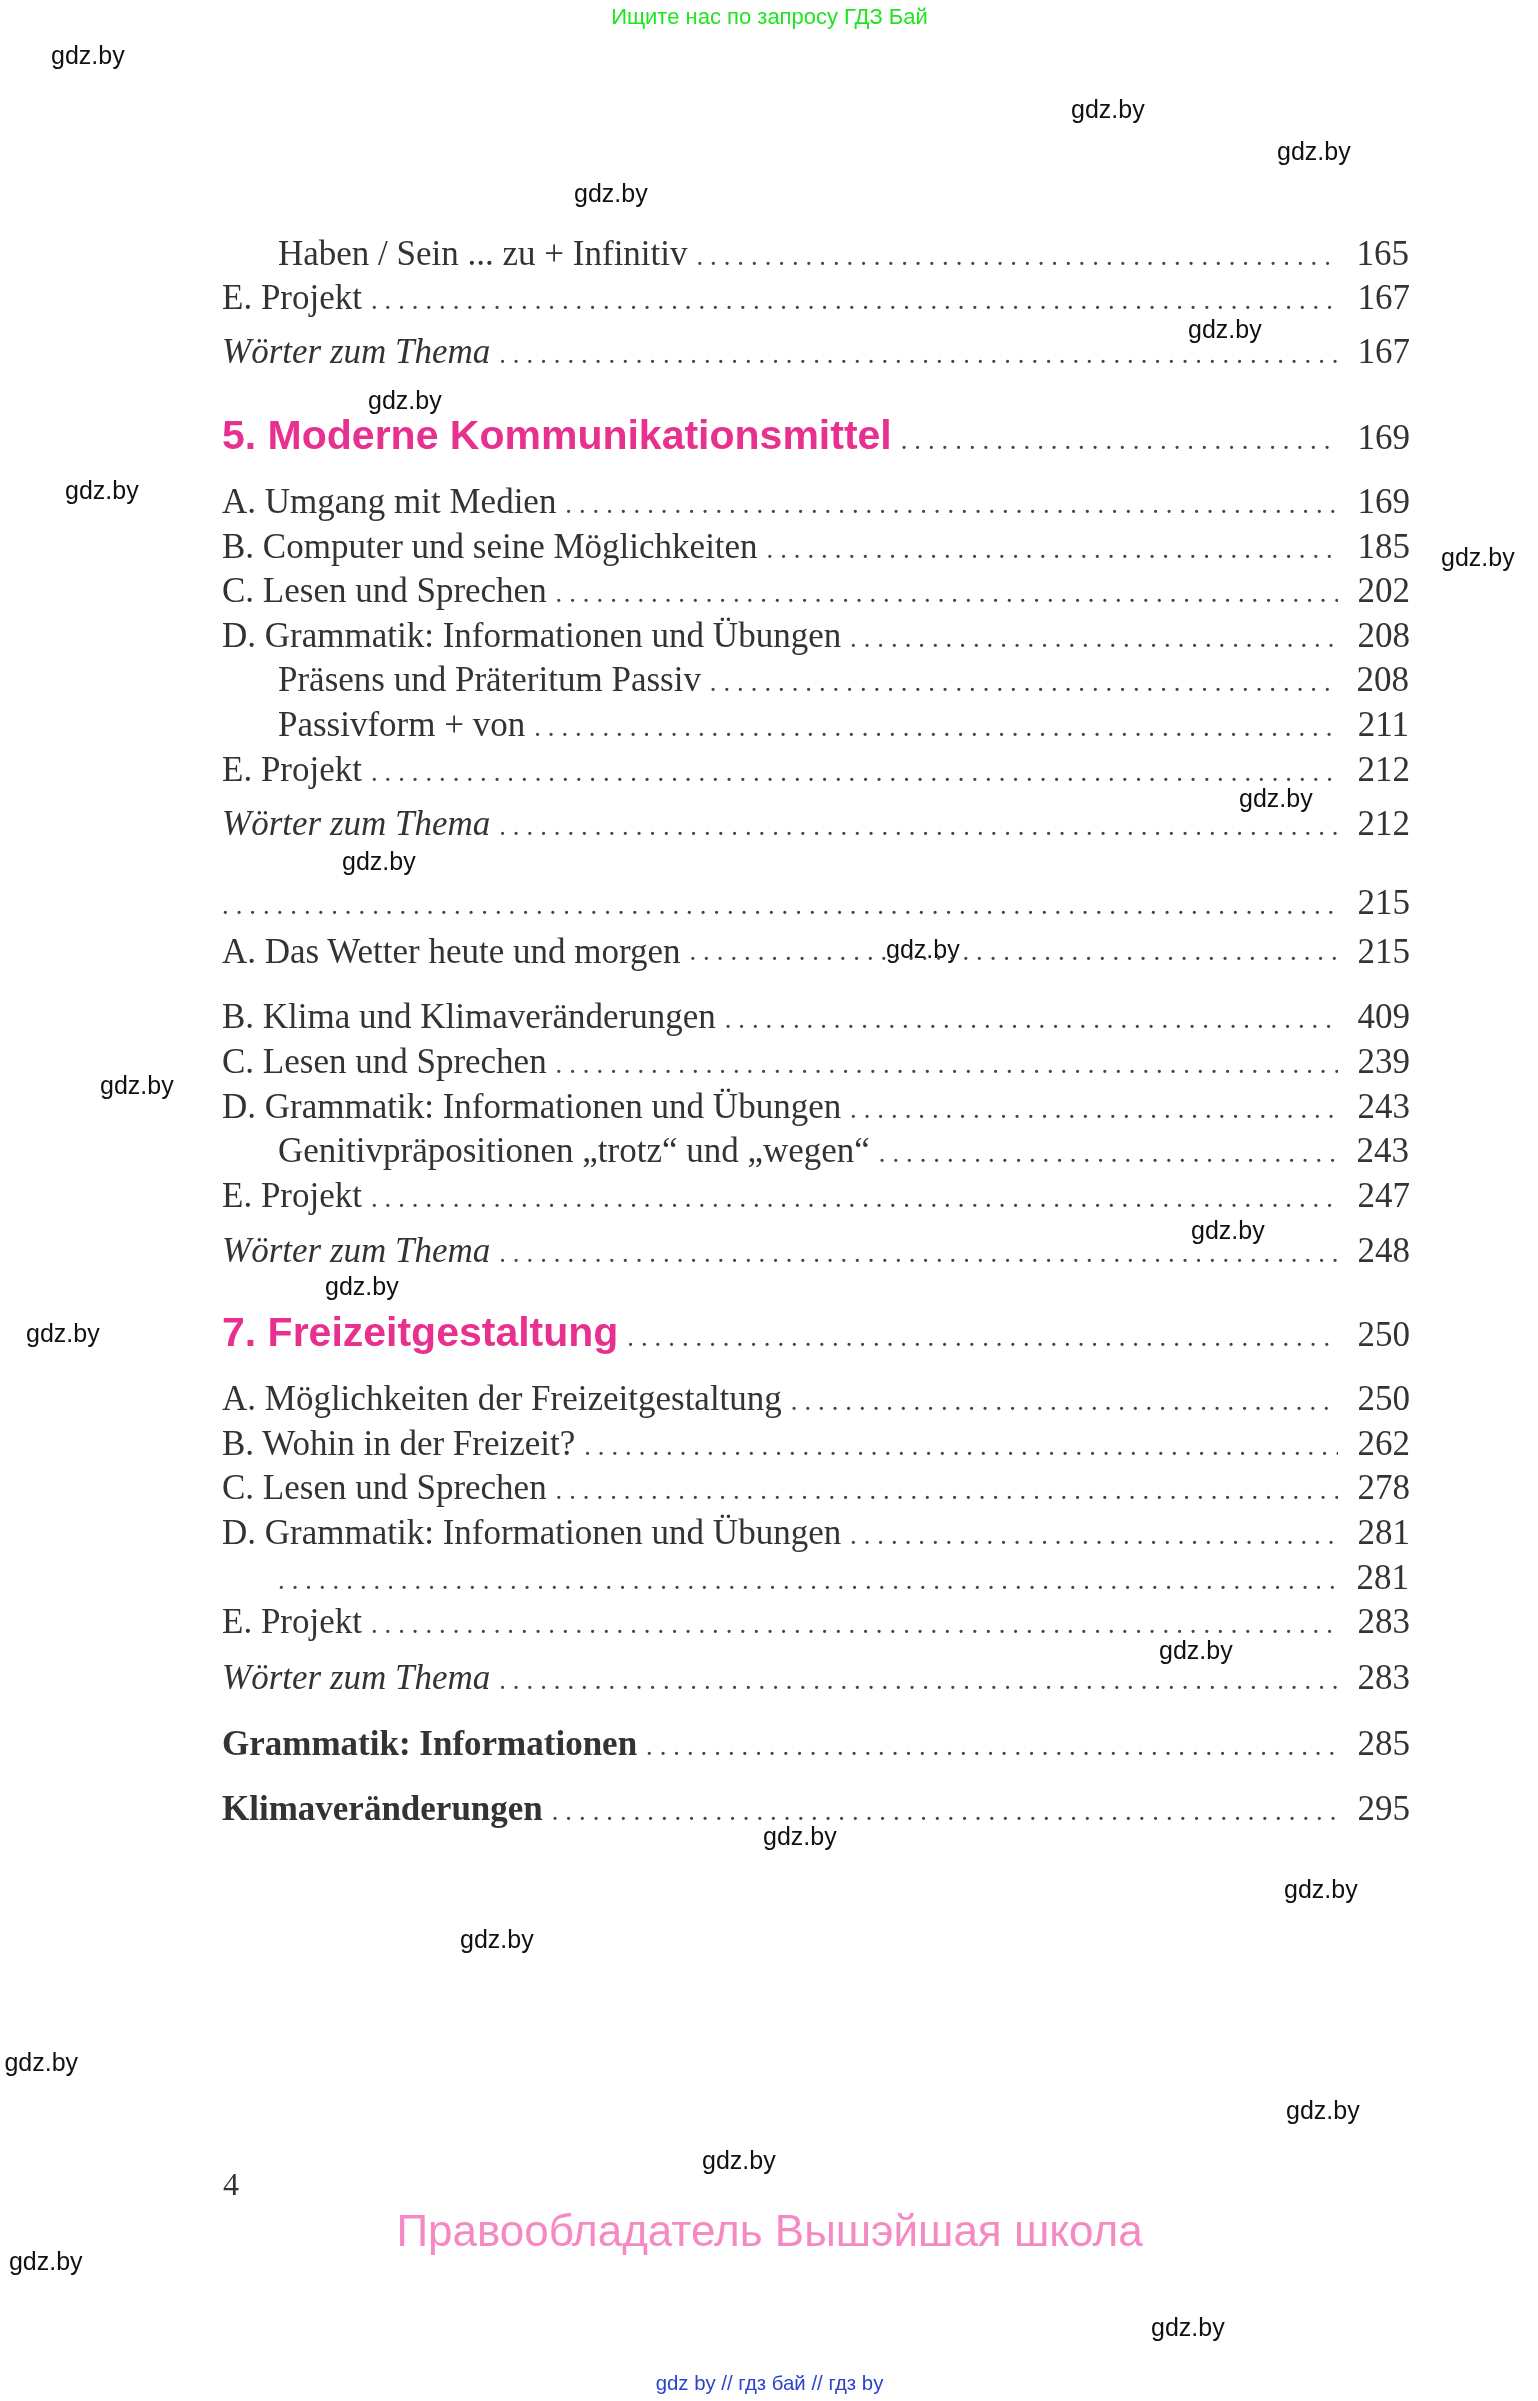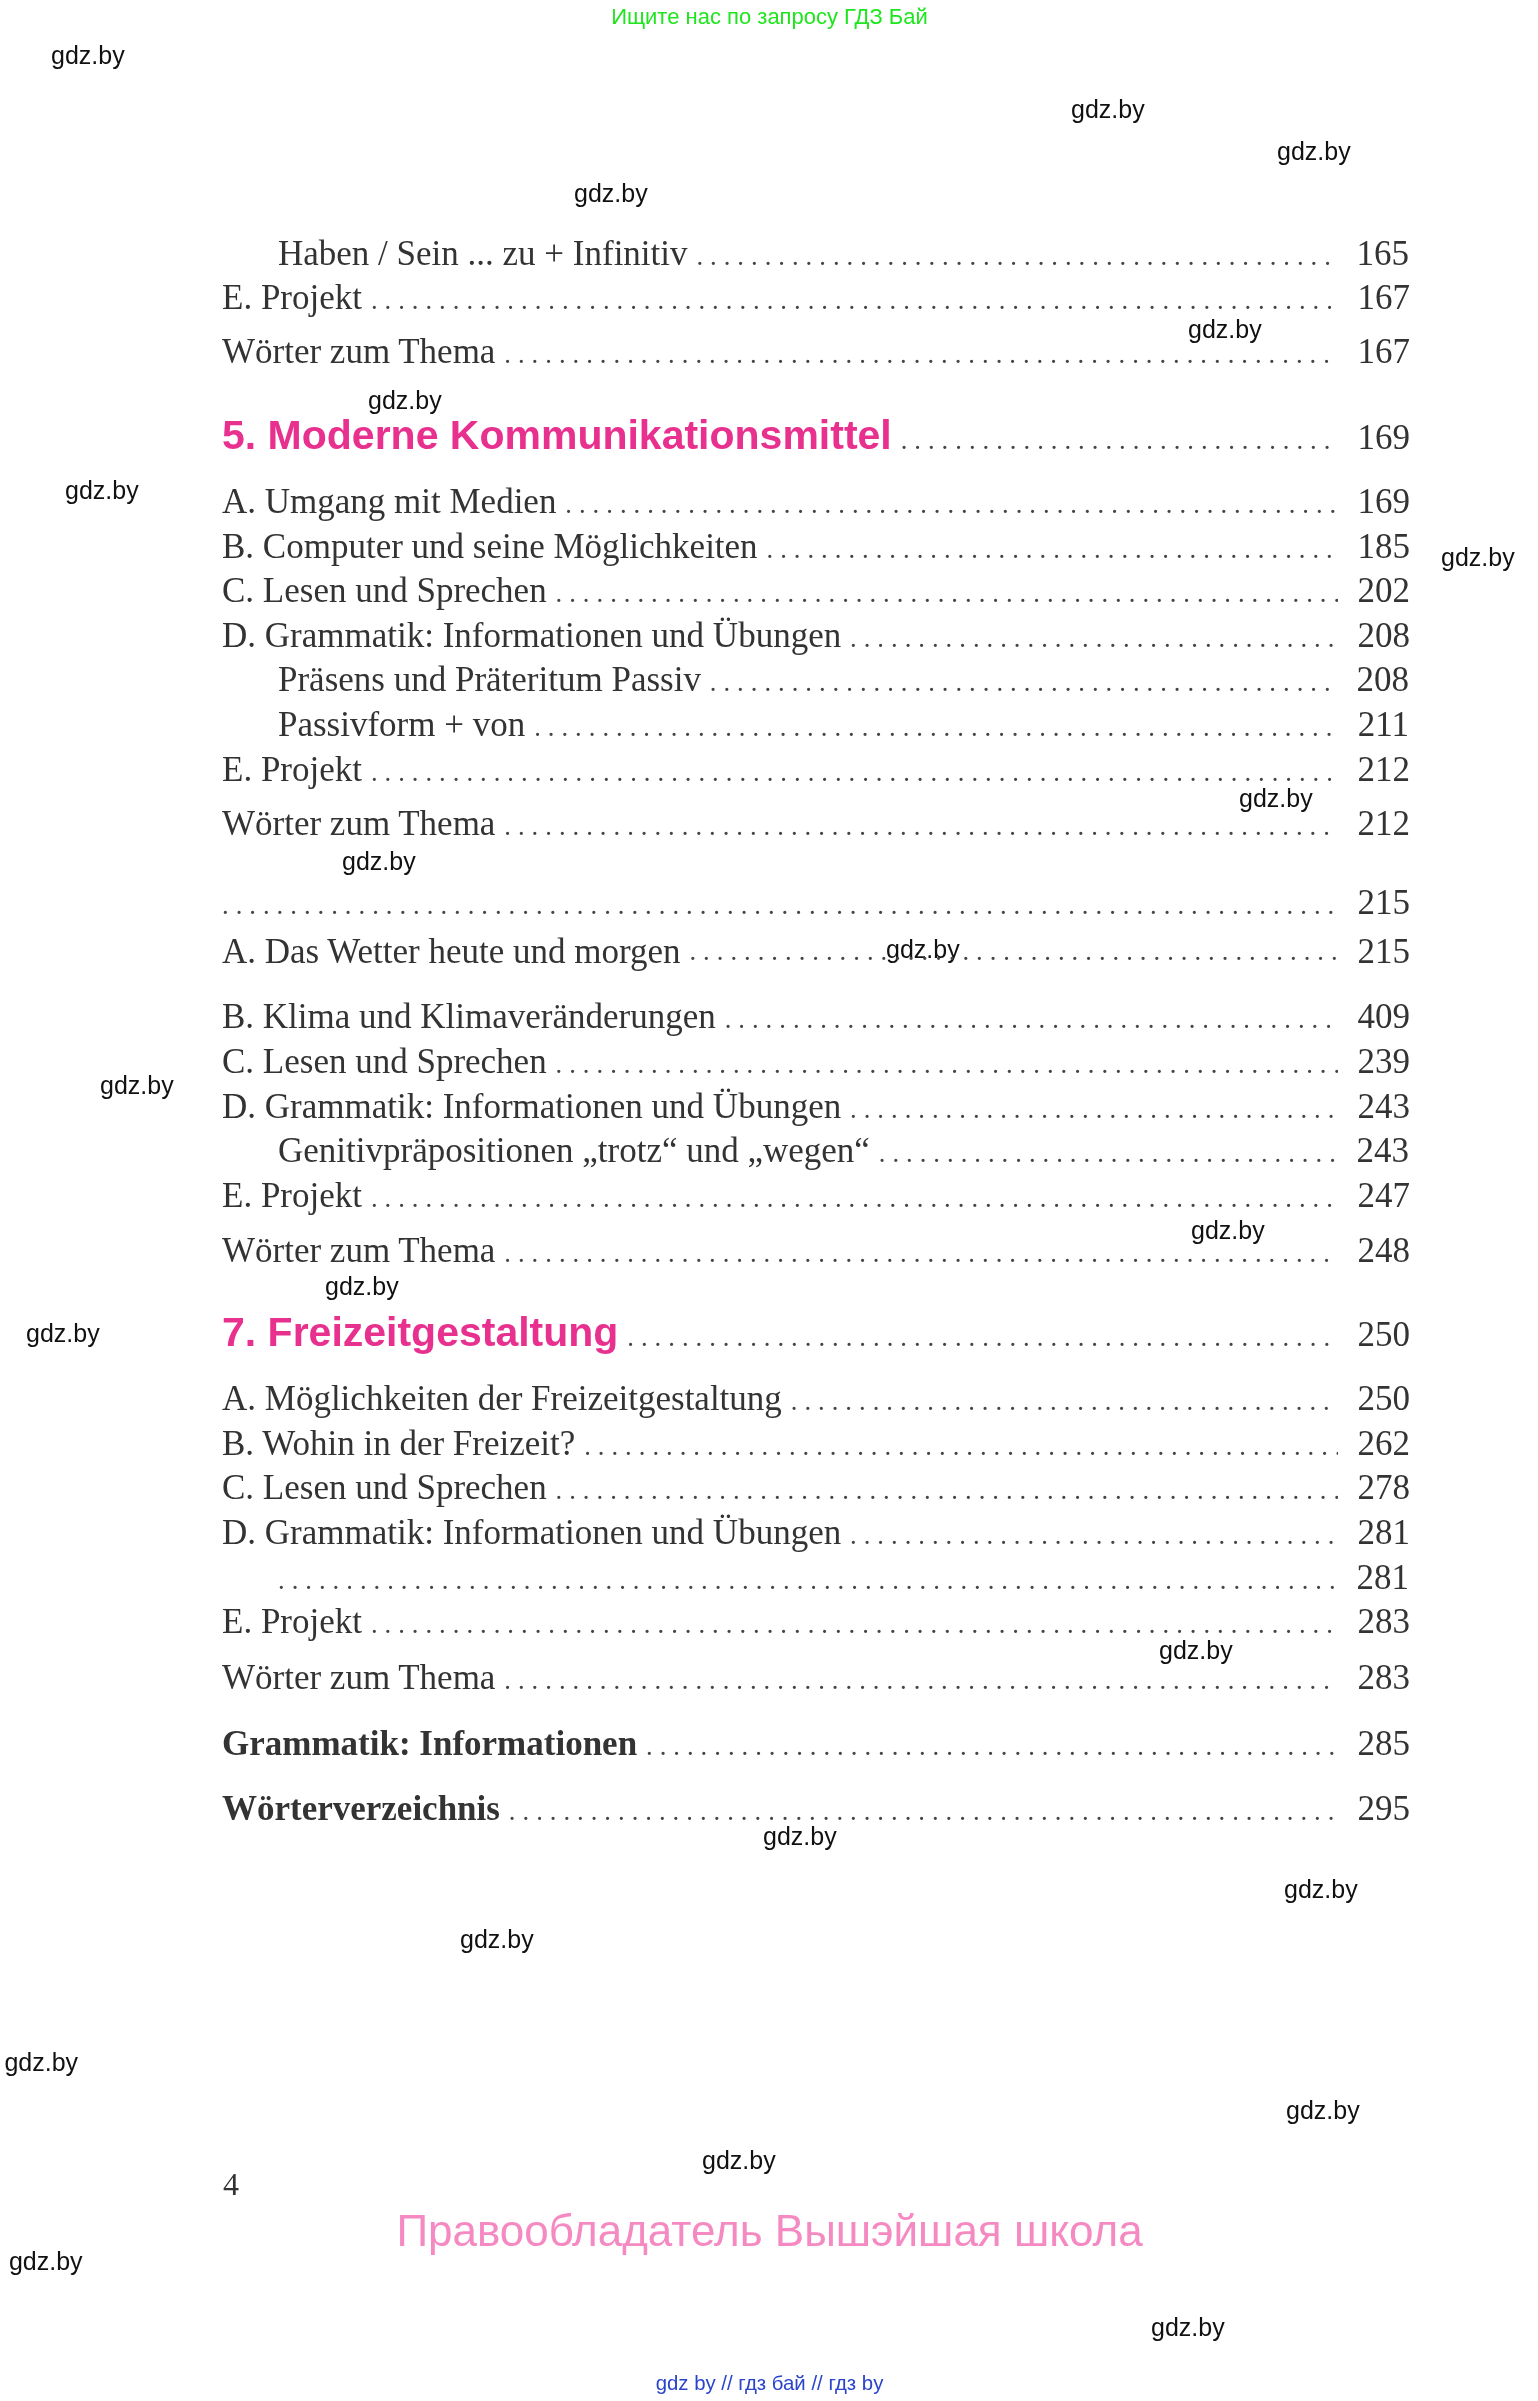--- a/index.html
+++ b/index.html
@@ -11,7 +11,7 @@
   .row { position:absolute; left:222px; width:1188px; height:41px; display:flex; align-items:baseline; font-family:"Liberation Serif", serif; font-size:35px; color:#333; }
   .row.indent { left:278px; width:1131px; }
   .row .label { white-space:nowrap; padding-right:8.9px; }
-  .row .label.italic { }
+  .row .label.italic { font-style:italic; }
   .row .label.bold { font-weight:bold; }
   .row .dots { flex:1; overflow:hidden; white-space:nowrap; letter-spacing:7px; color:#444; font-size:26.6px; }
   .row .page { white-space:nowrap; padding-left:19.5px; }

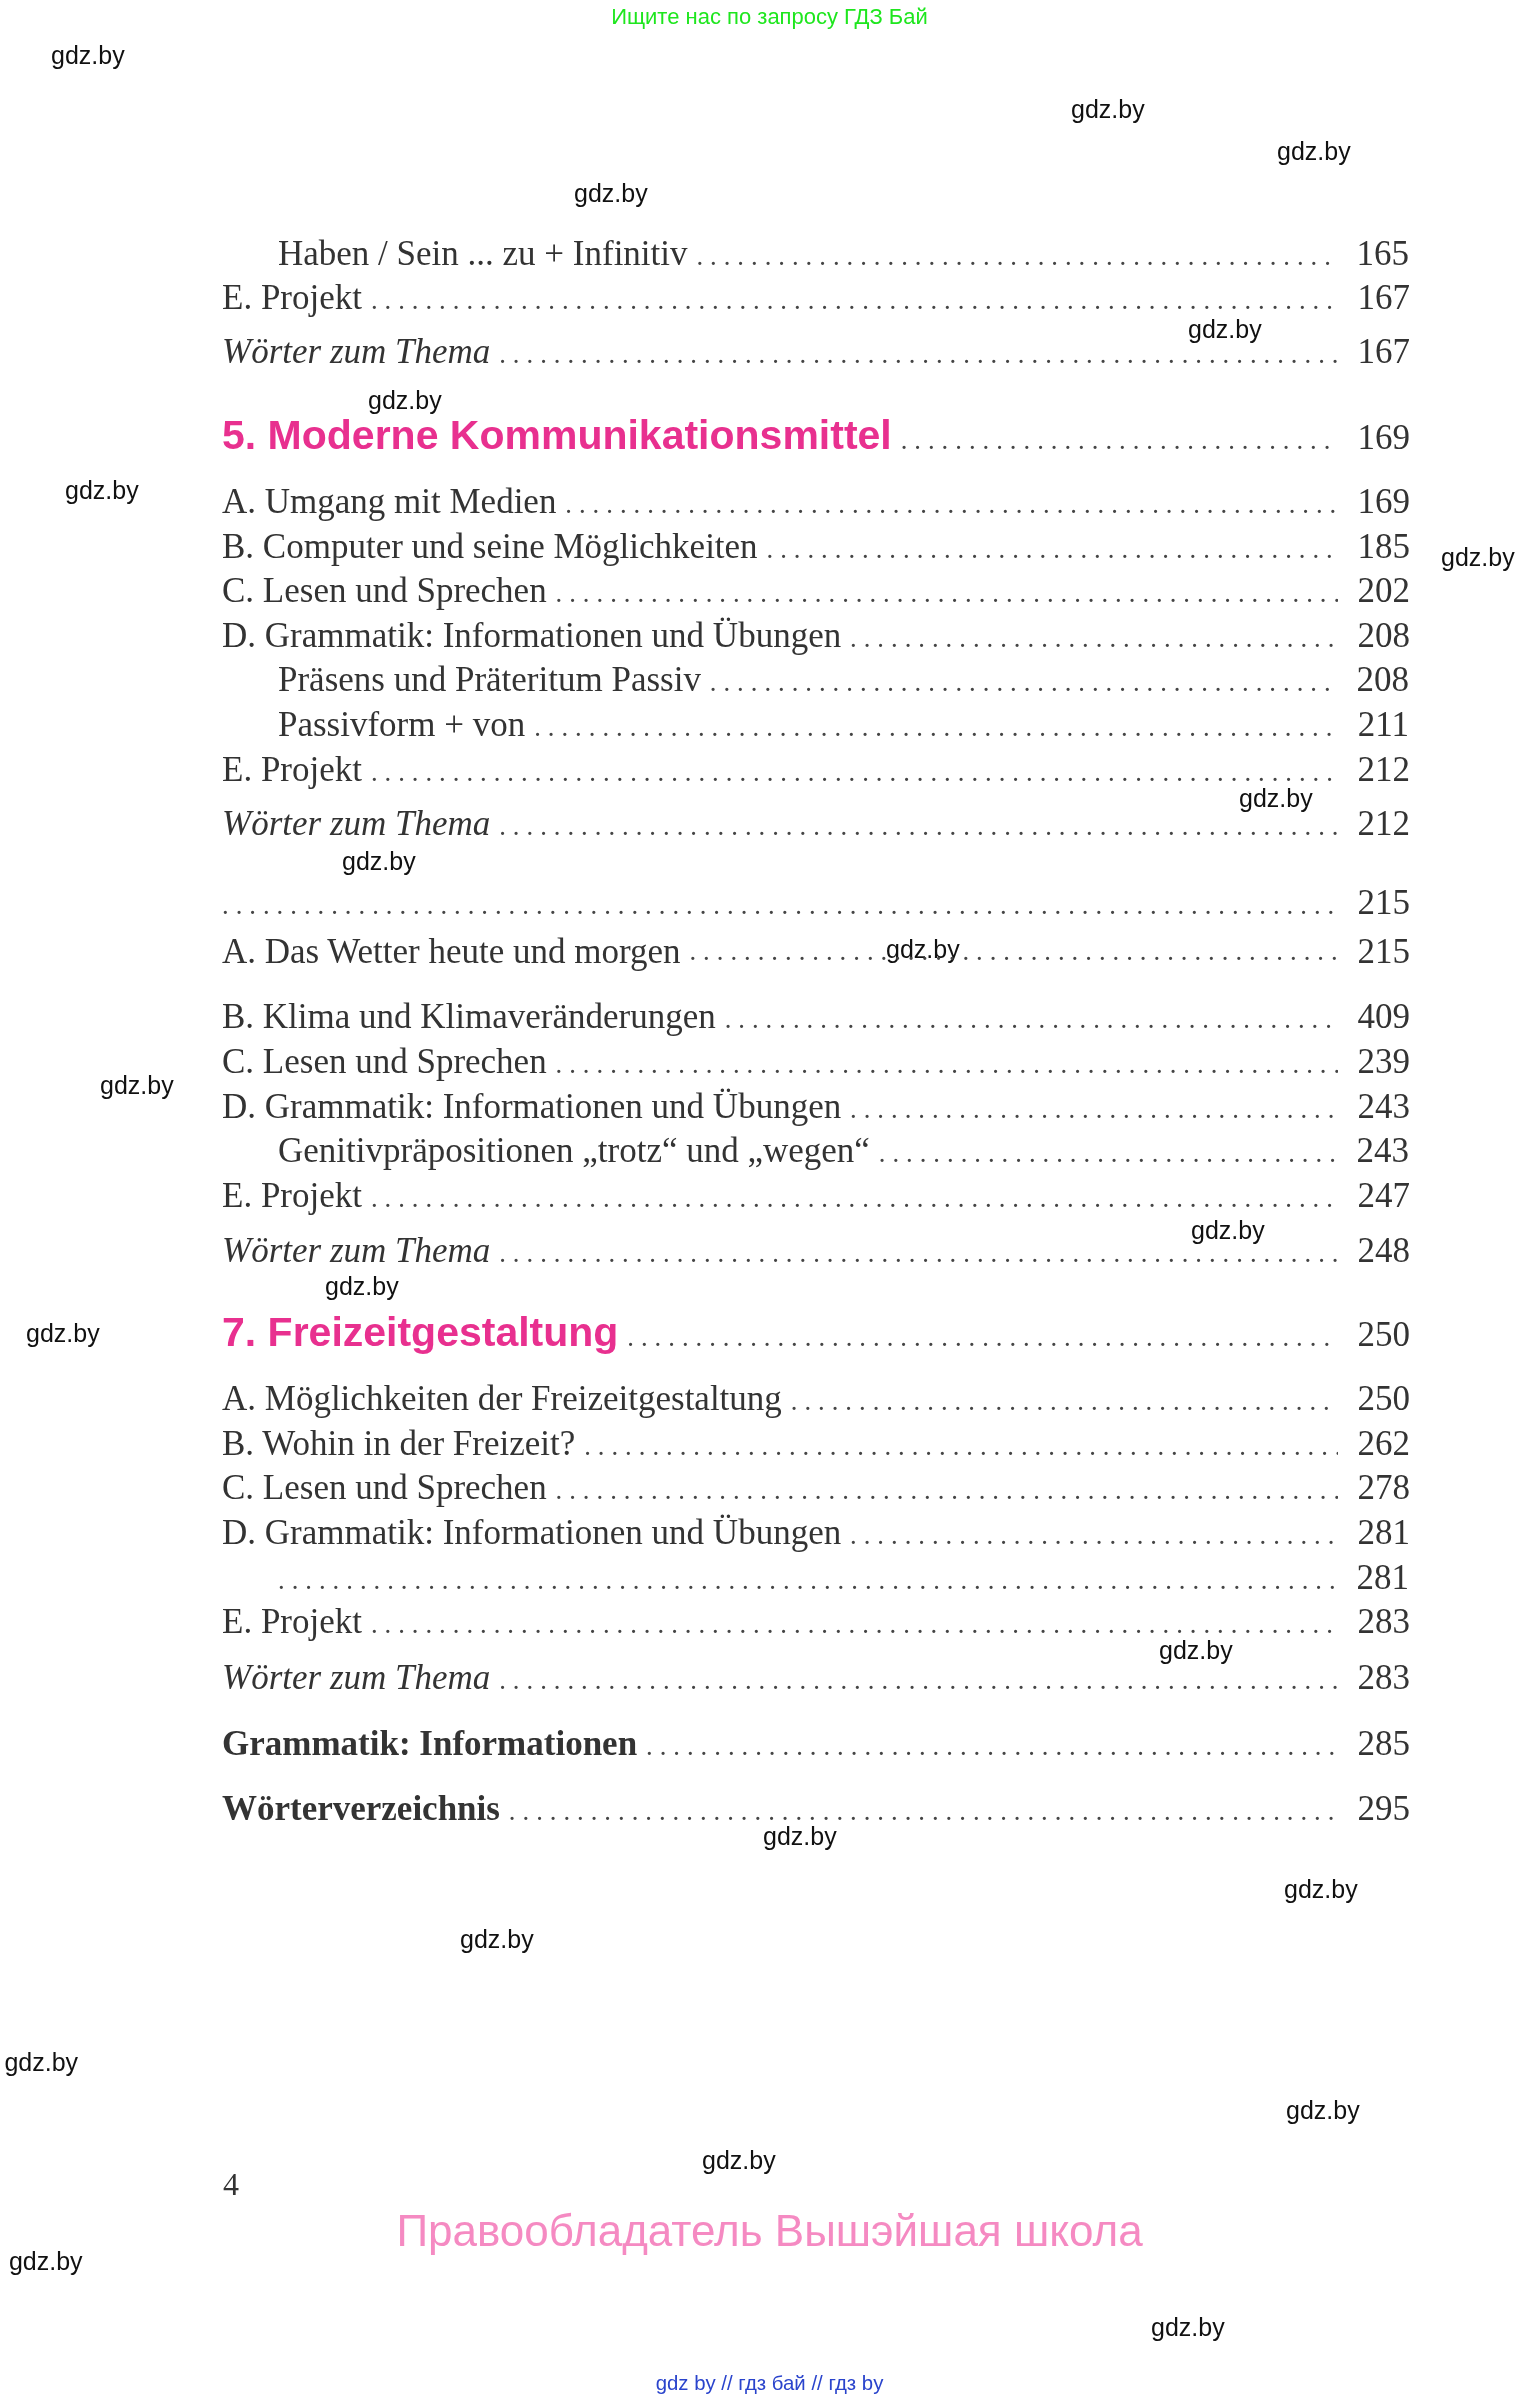--- a/index.html
+++ b/index.html
@@ -197,7 +197,7 @@
       <span class="page">285</span>
     </div>
     <div class="row" style="top: 1789px;">
-      <span class="label bold">Wörterverzeichnis</span>
+      <span class="label bold">Klimaveränderungen</span>
       <span class="dots">........................................................................................................................................................................................................</span>
       <span class="page">295</span>
     </div>

